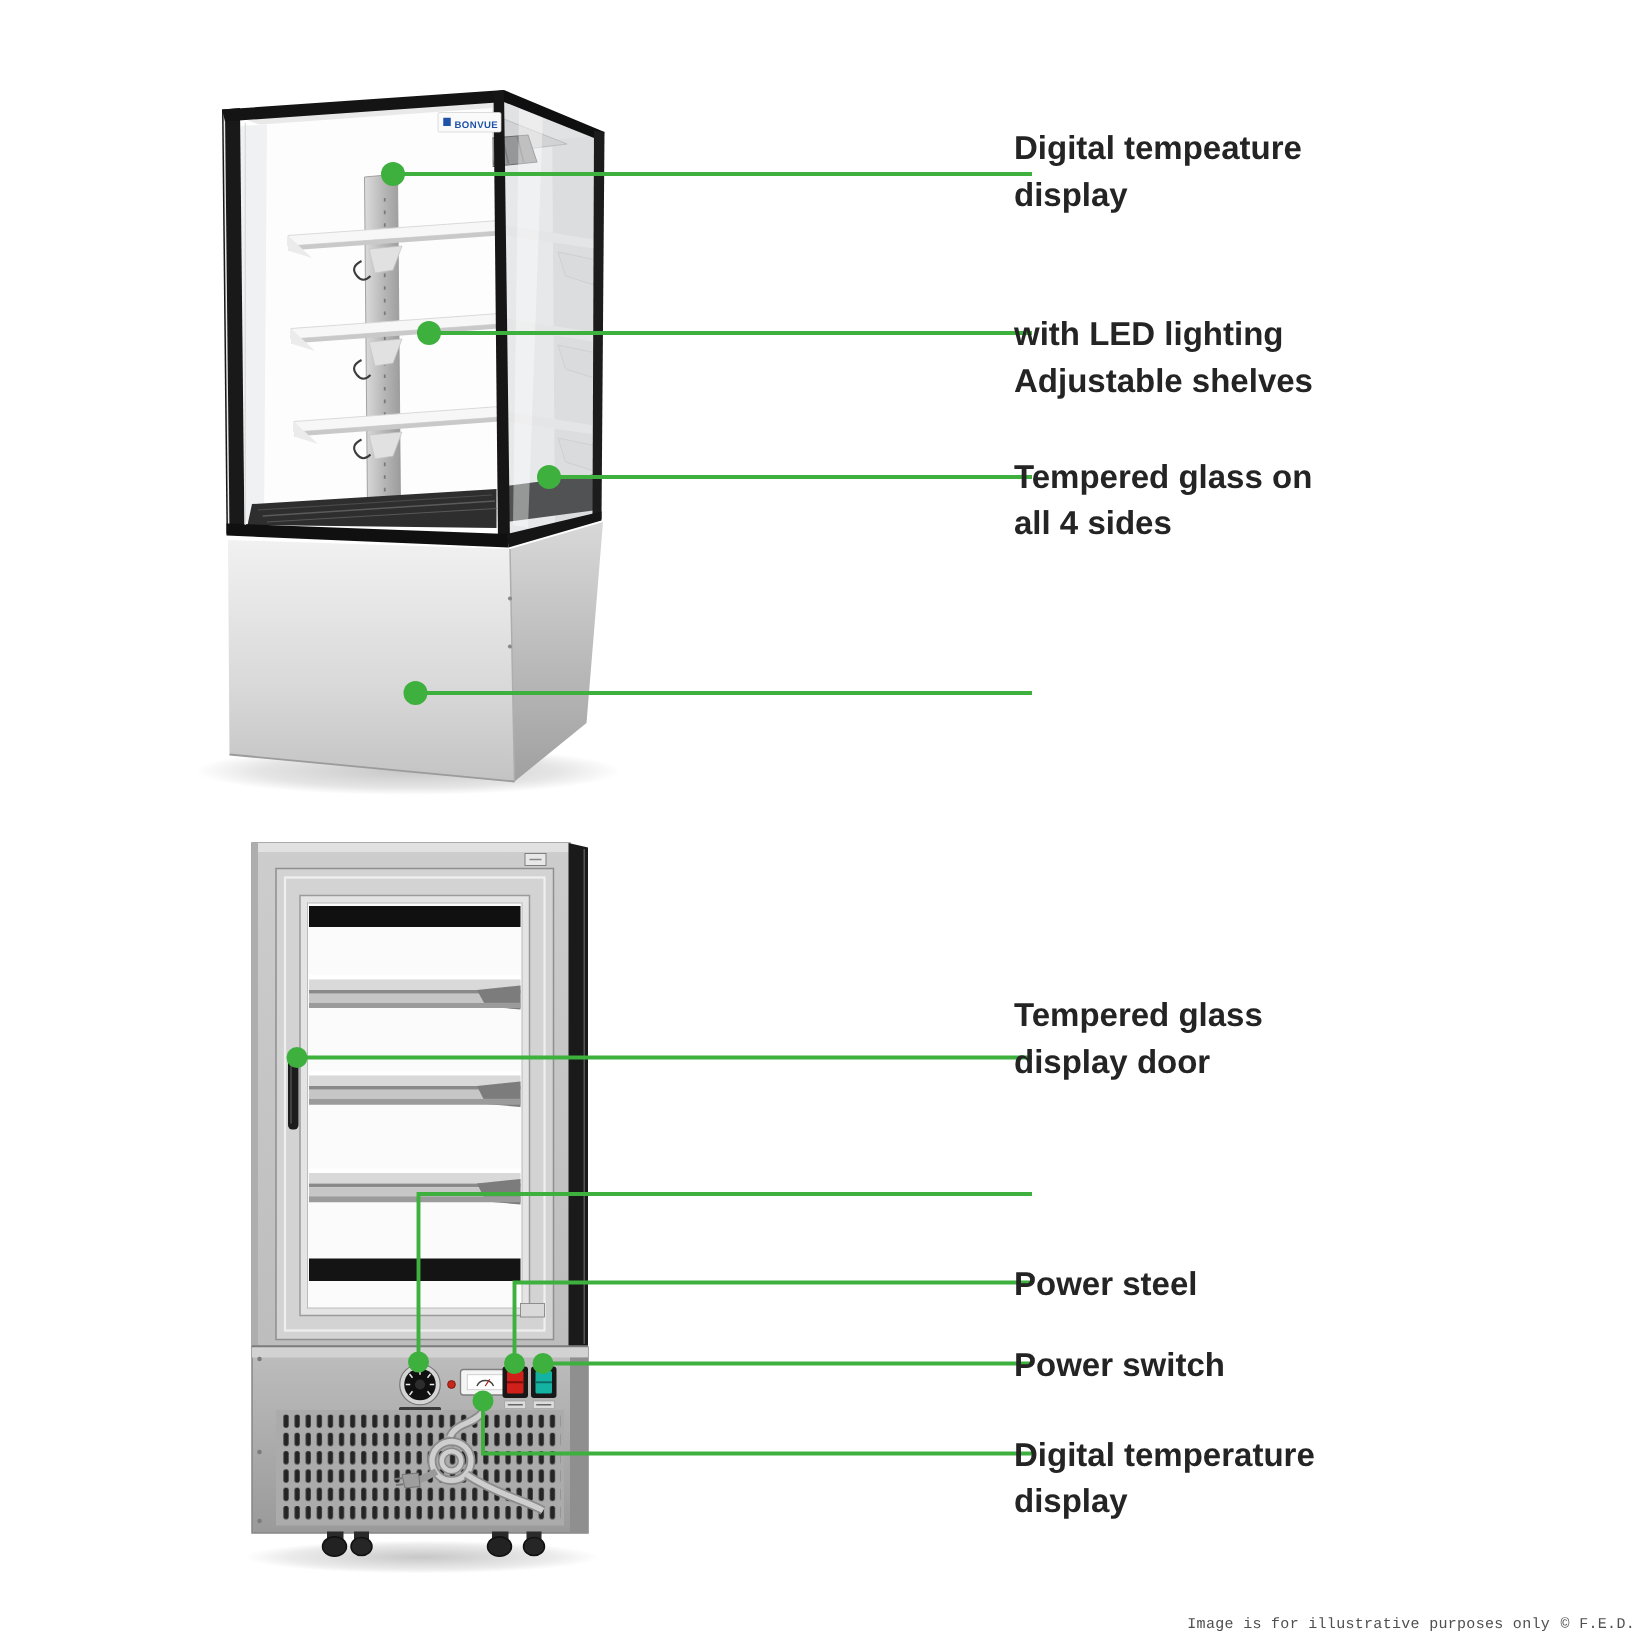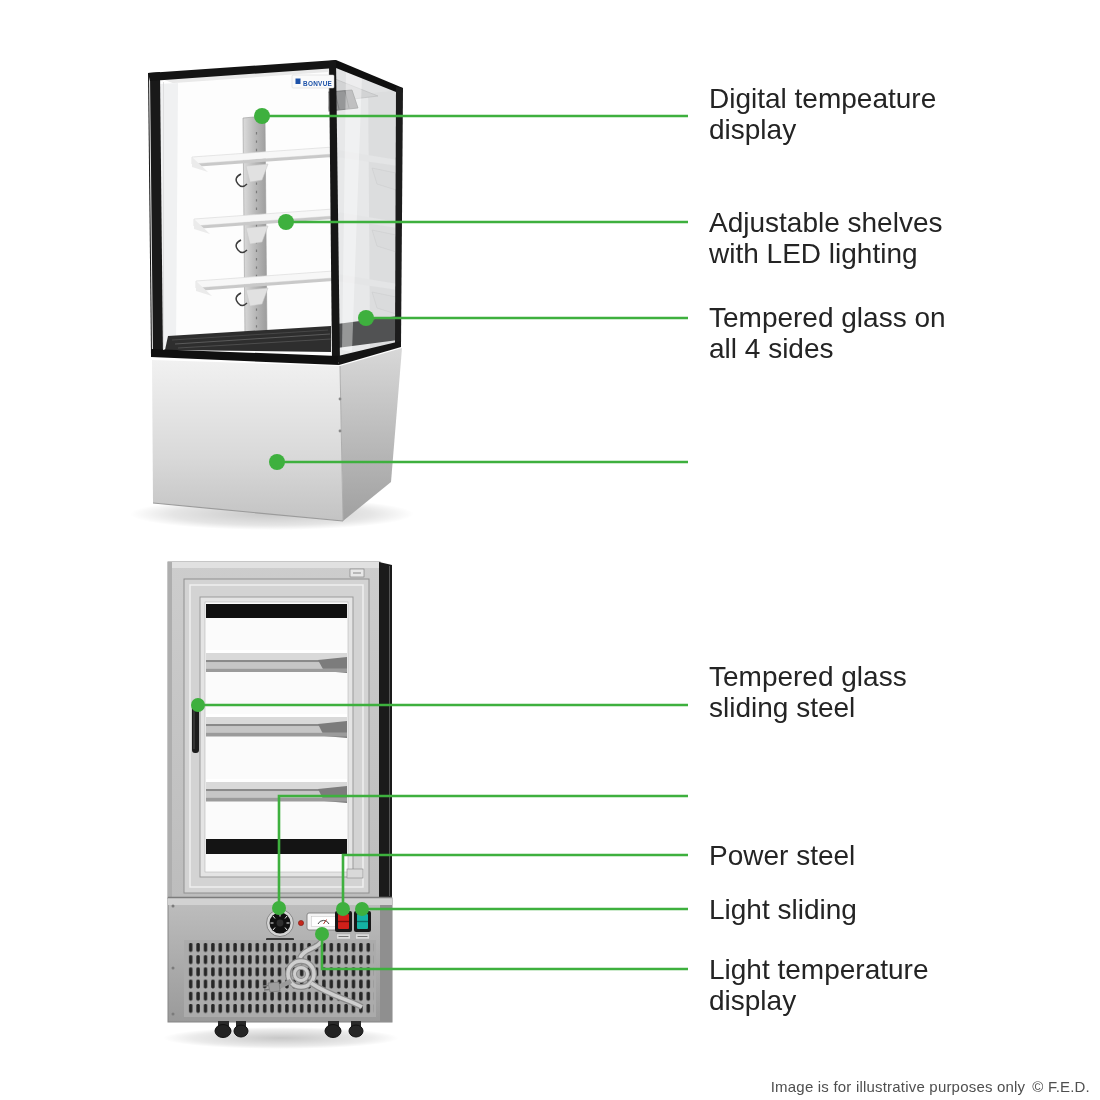--- a/index.html
+++ b/index.html
@@ -18,8 +18,8 @@
   #callout-overlay{left:0;top:0;width:1100px;height:1100px;pointer-events:none;}
   .green-line{stroke:var(--accent-green);stroke-width:2.6;fill:none;}
   .green-dot{fill:var(--accent-green);}
-  .ann{position:absolute;left:709px;color:var(--label-color);
-       font-weight:400;font-size:28px;line-height:31px;white-space:nowrap;}
+  .ann{position:absolute;left:676px;color:var(--label-color);
+       font-weight:700;font-size:22px;line-height:31px;white-space:nowrap;}
   .ann span{display:block;}
   .a1{top:83px}.a2{top:207px}.a3{top:302px}.a4{top:447px}
   .a5{top:661px}.a6{top:750px}.a7{top:840px}.a8{top:894px}.a9{top:954px}

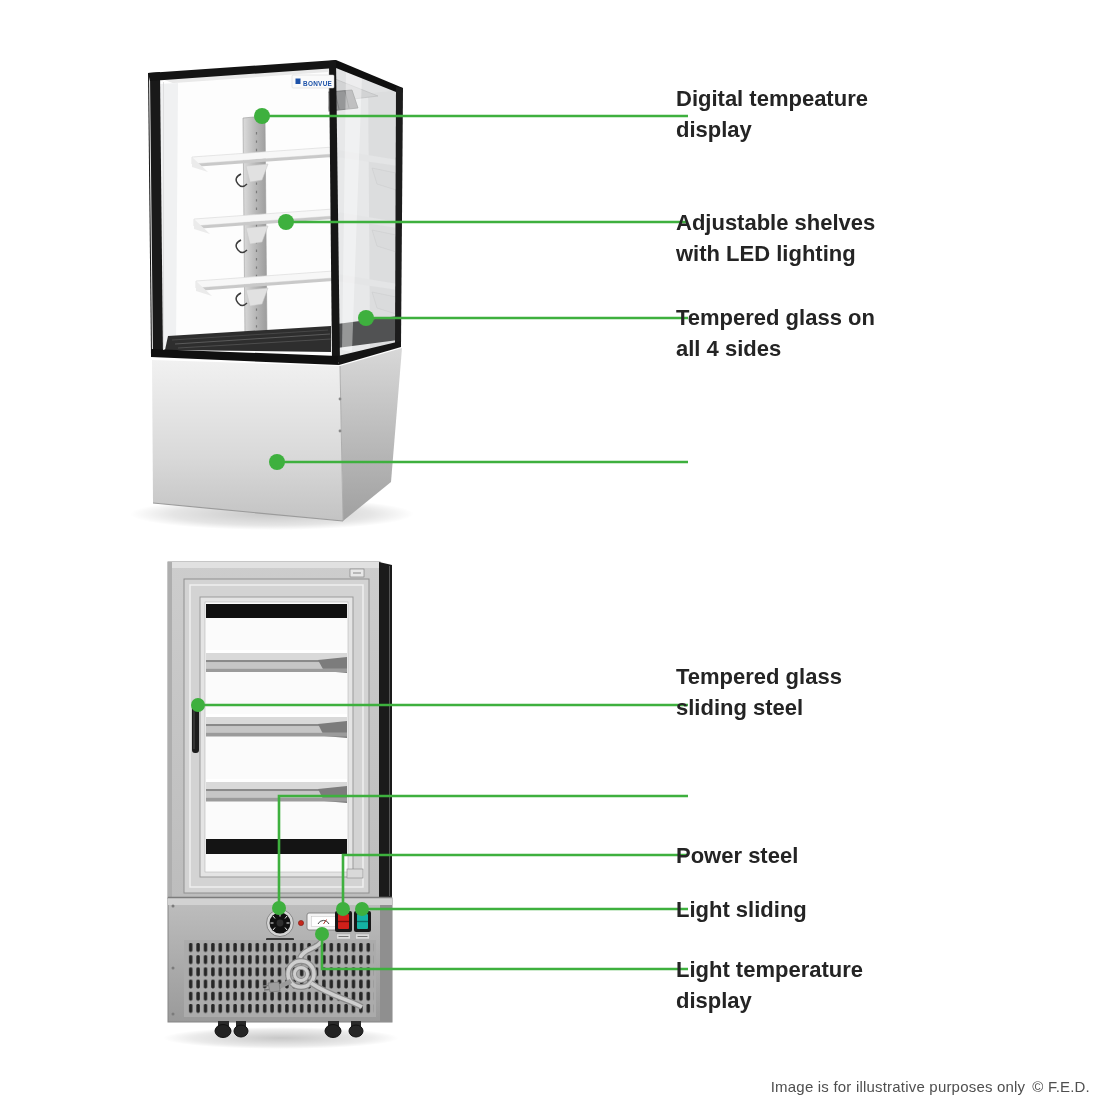--- a/index.html
+++ b/index.html
@@ -361,8 +361,8 @@
     <span>display</span>
   </div>
   <div class="ann a2">
+    <span>with LED lighting</span>
     <span>Adjustable shelves</span>
-    <span>with LED lighting</span>
   </div>
   <div class="ann a3">
     <span>Tempered glass on</span>

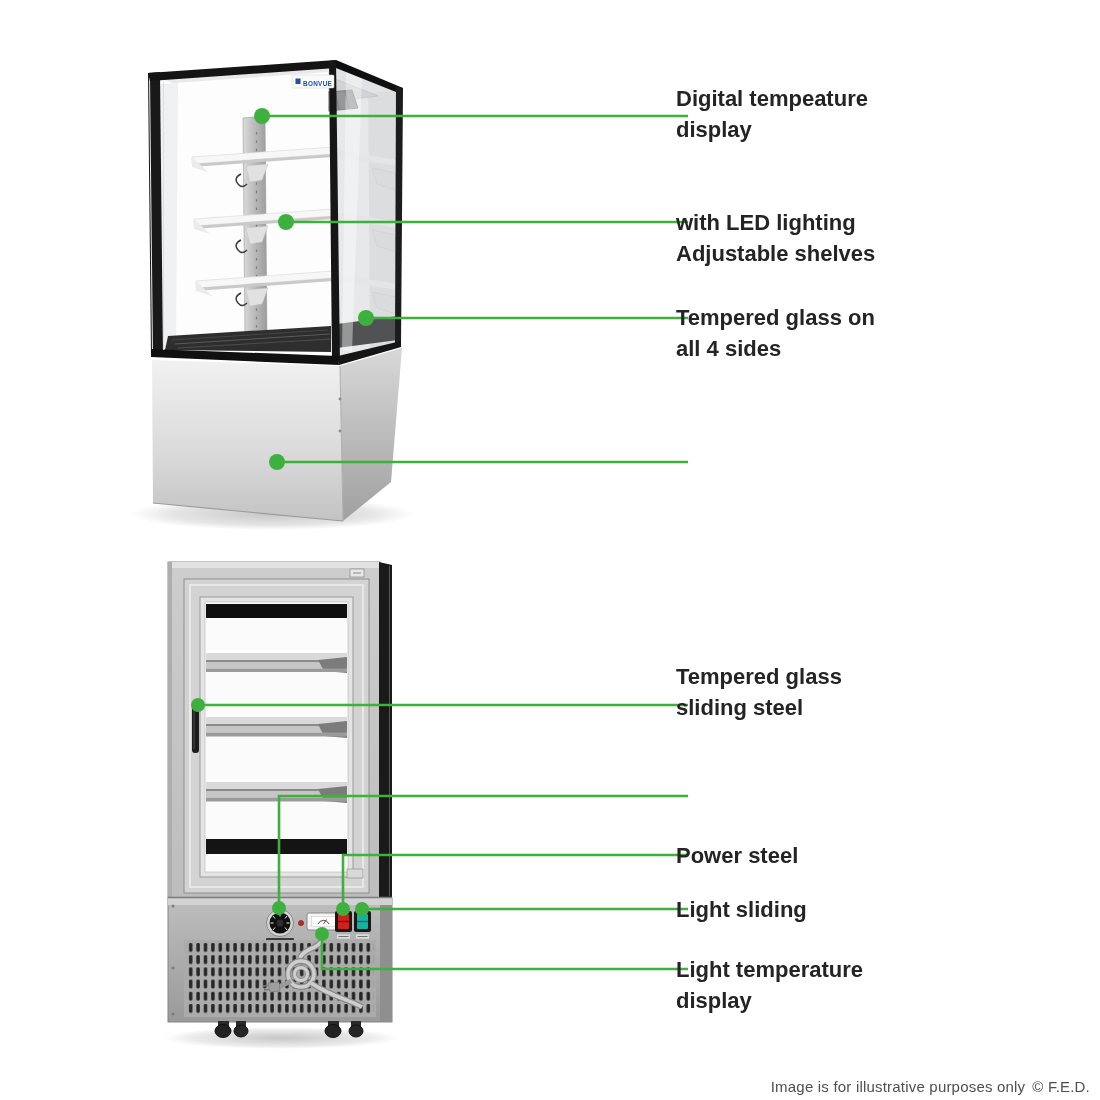--- a/index.html
+++ b/index.html
@@ -370,7 +370,7 @@
   </div>
   <div class="ann a5">
     <span>Tempered glass</span>
-    <span>sliding steel</span>
+    <span>display door</span>
   </div>
   <div class="ann a7">
     <span>Power steel</span>

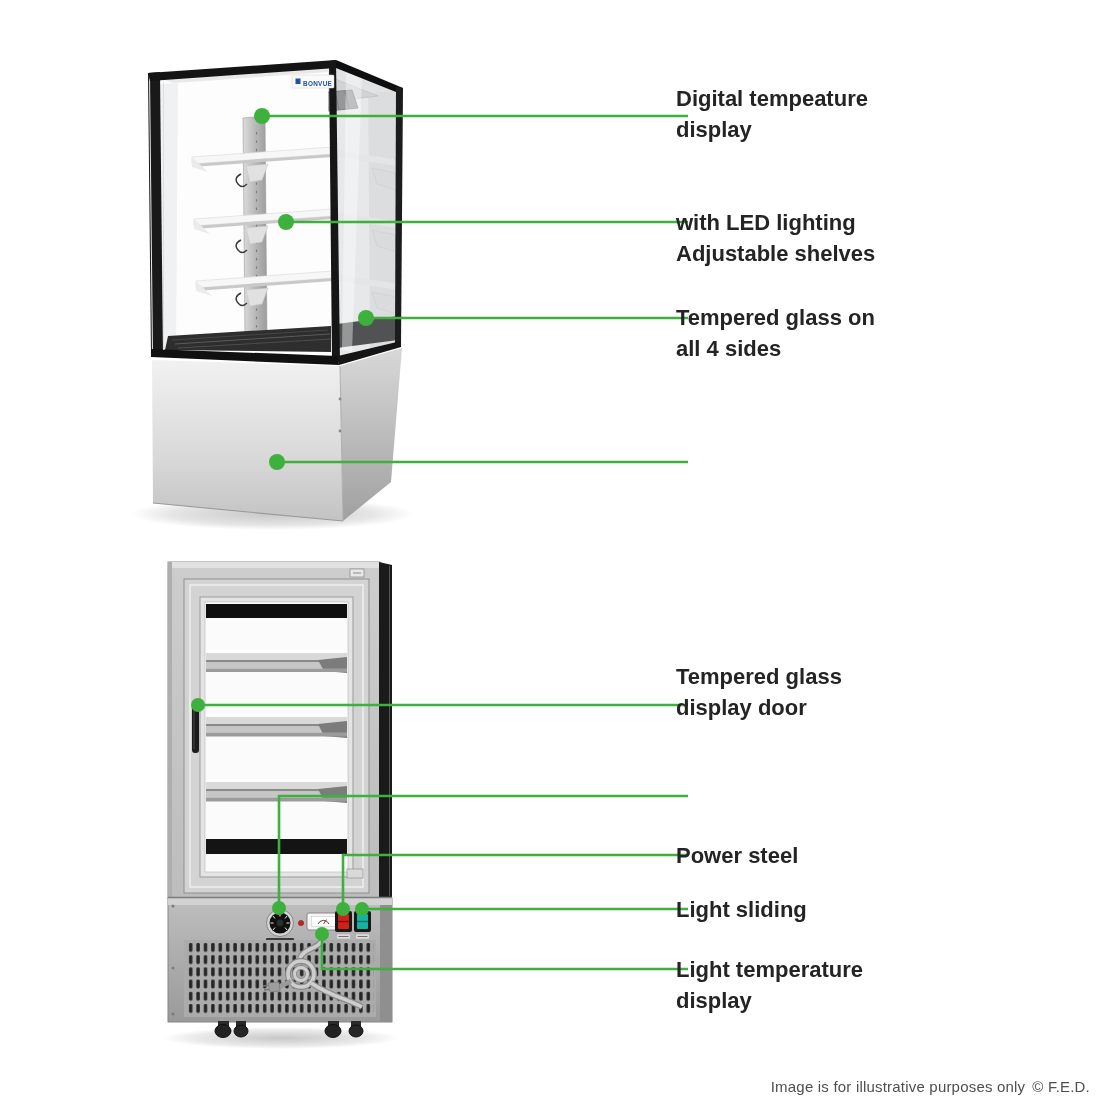--- a/index.html
+++ b/index.html
@@ -376,7 +376,7 @@
     <span>Power steel</span>
   </div>
   <div class="ann a8">
-    <span>Light sliding</span>
+    <span>Power switch</span>
   </div>
   <div class="ann a9">
     <span>Light temperature</span>

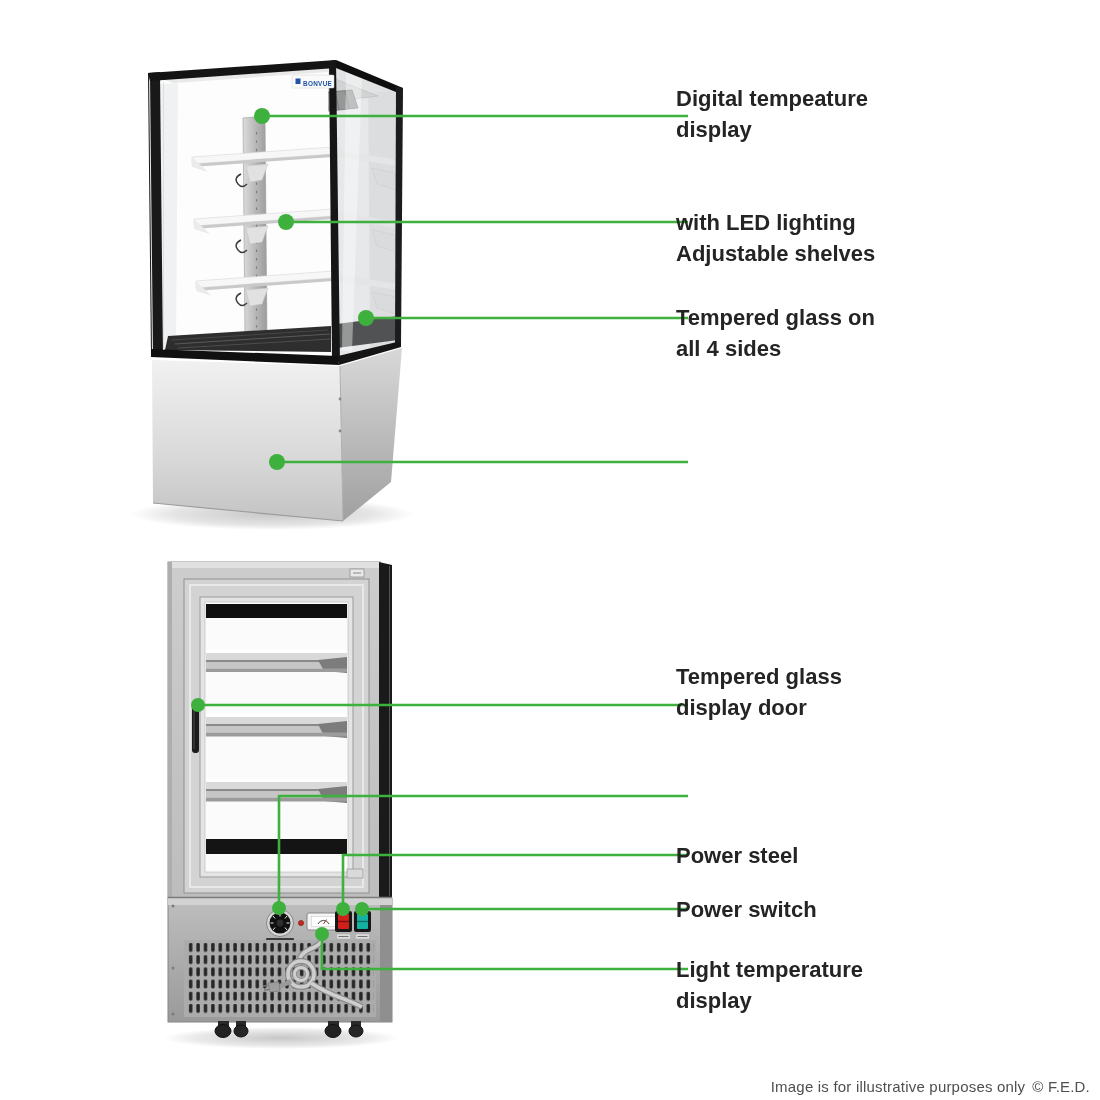--- a/index.html
+++ b/index.html
@@ -379,7 +379,7 @@
     <span>Power switch</span>
   </div>
   <div class="ann a9">
-    <span>Light temperature</span>
+    <span>Digital temperature</span>
     <span>display</span>
   </div>
 

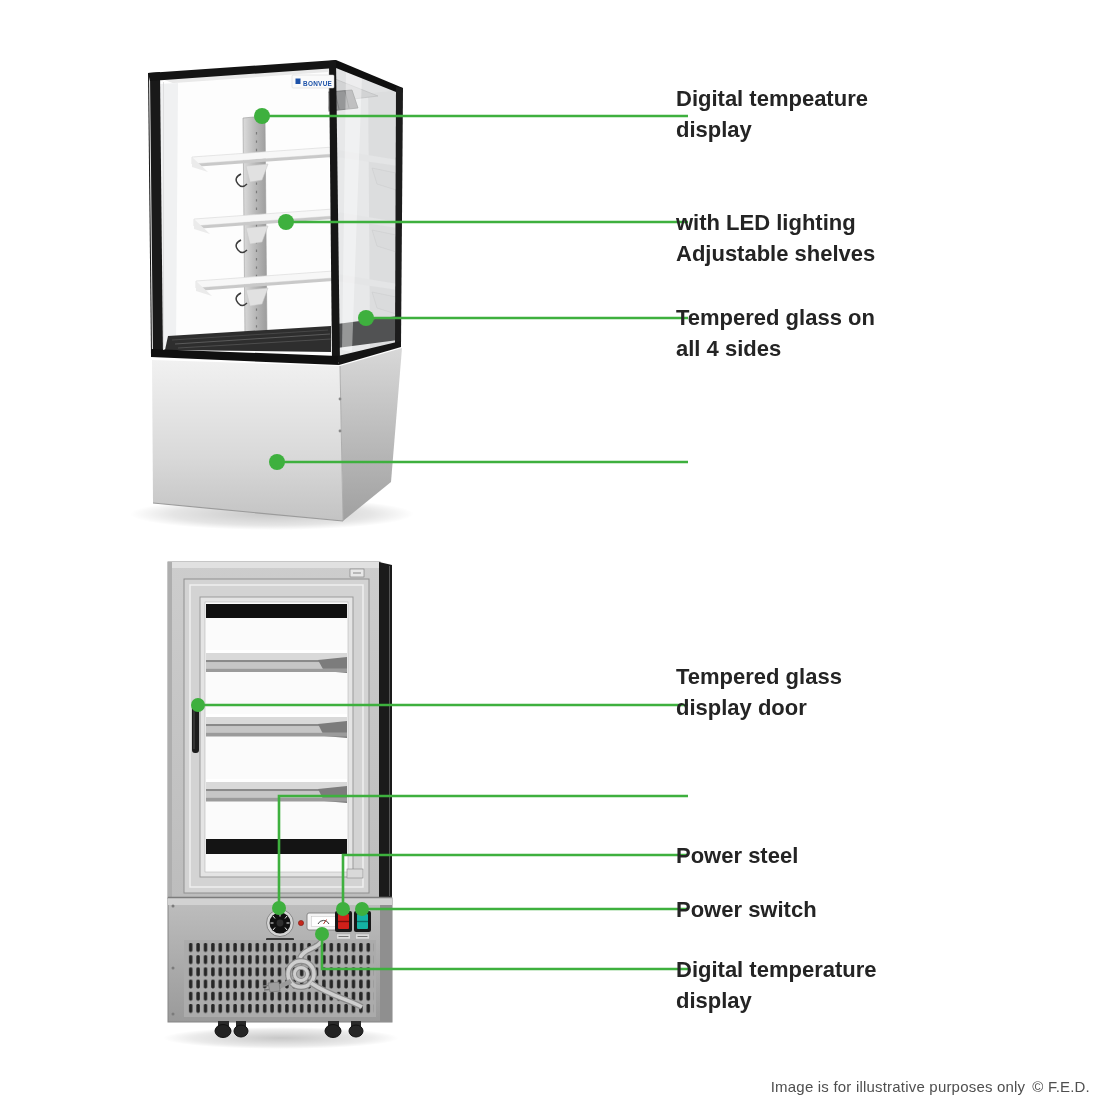--- a/index.html
+++ b/index.html
@@ -23,8 +23,8 @@
   .ann span{display:block;}
   .a1{top:83px}.a2{top:207px}.a3{top:302px}.a4{top:447px}
   .a5{top:661px}.a6{top:750px}.a7{top:840px}.a8{top:894px}.a9{top:954px}
-  .footer{position:absolute;right:10px;top:1078px;font-size:15px;
-          color:var(--footer-color);letter-spacing:.2px;}
+  .footer{position:absolute;right:10px;top:1078px;font-size:10px;
+          color:var(--footer-color);letter-spacing:.2px;font-family:Liberation Mono, monospace;}
   .footer .copy{margin-left:7px;}
 </style>
 </head>

